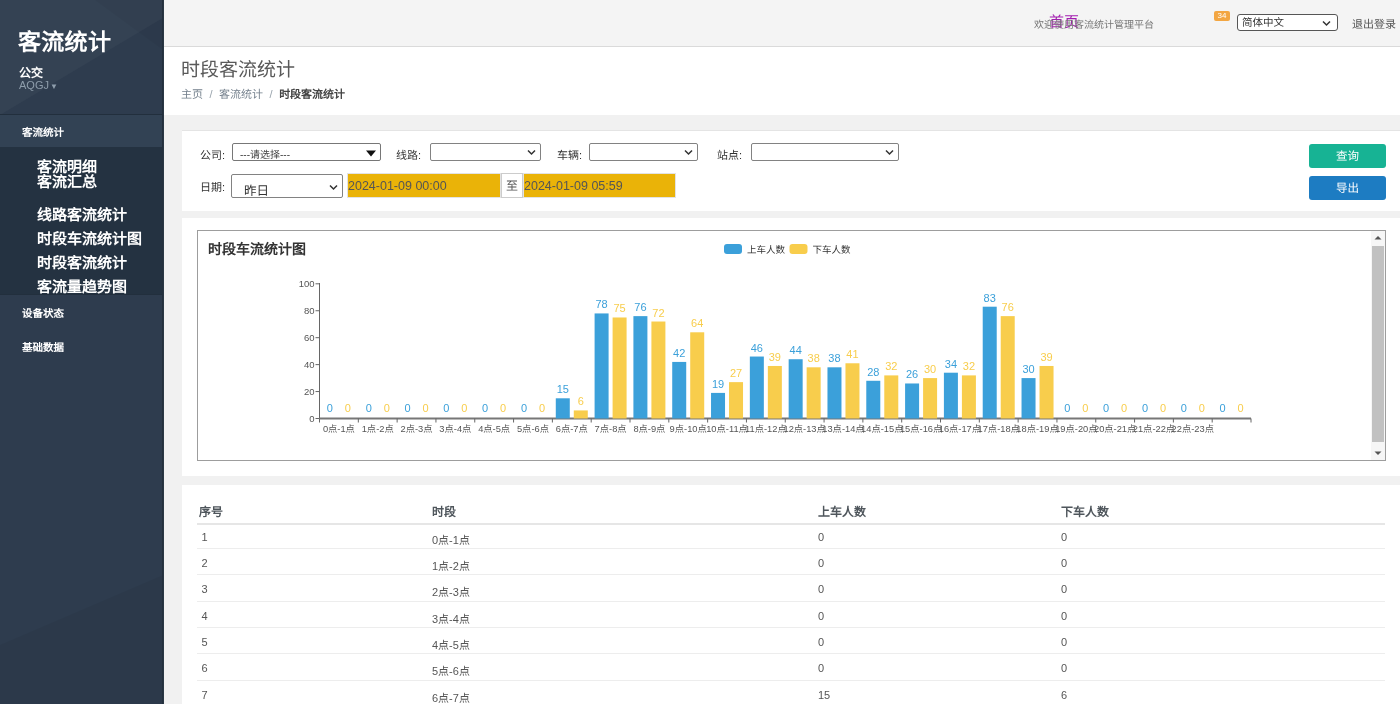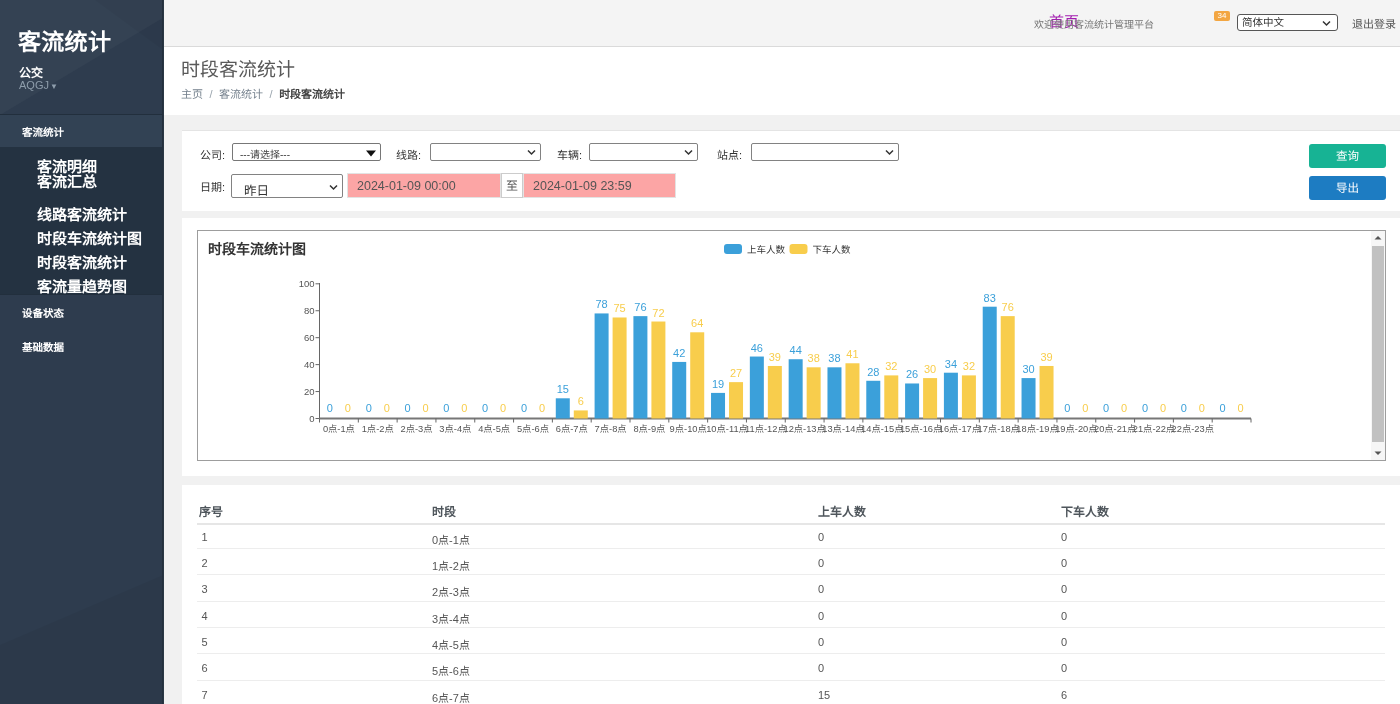--- a/index.html
+++ b/index.html
@@ -46,7 +46,7 @@
   .sel { position:absolute; height:18px; background:#fff; border:1px solid #828282; border-radius:2px; }
   .sel .chev { position:absolute; right:4px; top:5px; }
   .btn { position:absolute; width:77px; height:24px; border-radius:3px; color:#fff; font-size:11.5px; text-align:center; line-height:24px; }
-  .dateinput { position:absolute; height:25px; background:#fca5a5; border:1px solid #e3e3e3; font-size:12.5px; color:#555; line-height:24px; padding-left:9px; }
+  .dateinput { position:absolute; height:25px; background:#eab308; border:1px solid #e3e3e3; font-size:12.5px; color:#555; line-height:24px; }
 
   
   #chartbox { left:197px; top:230px; width:1189px; height:231px; border:1px solid #9d9d9d; background:#fff; }

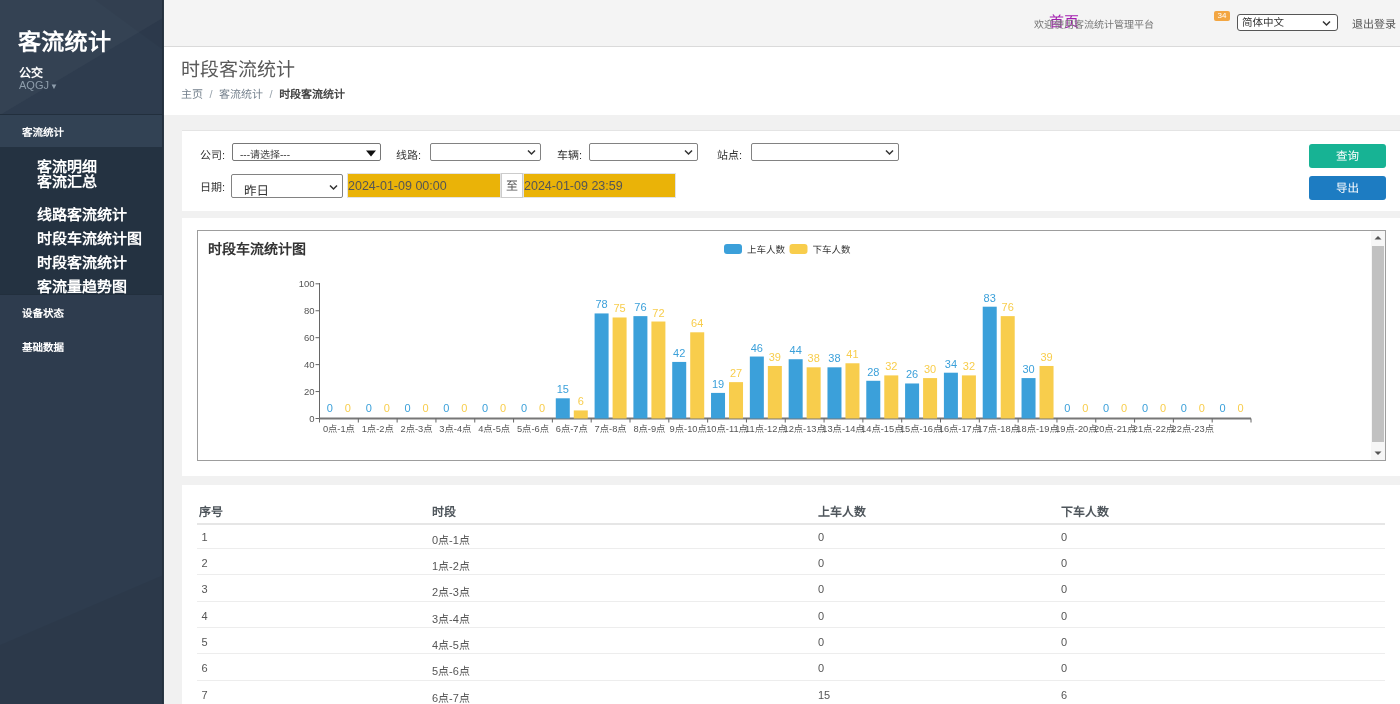--- a/index.html
+++ b/index.html
@@ -142,7 +142,7 @@
   </div>
   <div class="dateinput" style="left:347px; top:173px; width:154px;">2024-01-09 00:00</div>
   <div class="abs" style="left:501px; top:173px; width:22px; height:25px; background:#fff; border:1px solid #ccc; font-size:12px; color:#555; text-align:center; line-height:24px;">至</div>
-  <div class="dateinput" style="left:523px; top:173px; width:153px;">2024-01-09 23:59</div>
+  <div class="dateinput" style="left:523px; top:173px; width:153px;">2024-01-09 05:59</div>
   <div class="btn" style="left:1309px; top:176px; background:#1d7cc2;">导出</div>
 
   <div class="panel" id="panel-chart"></div>

